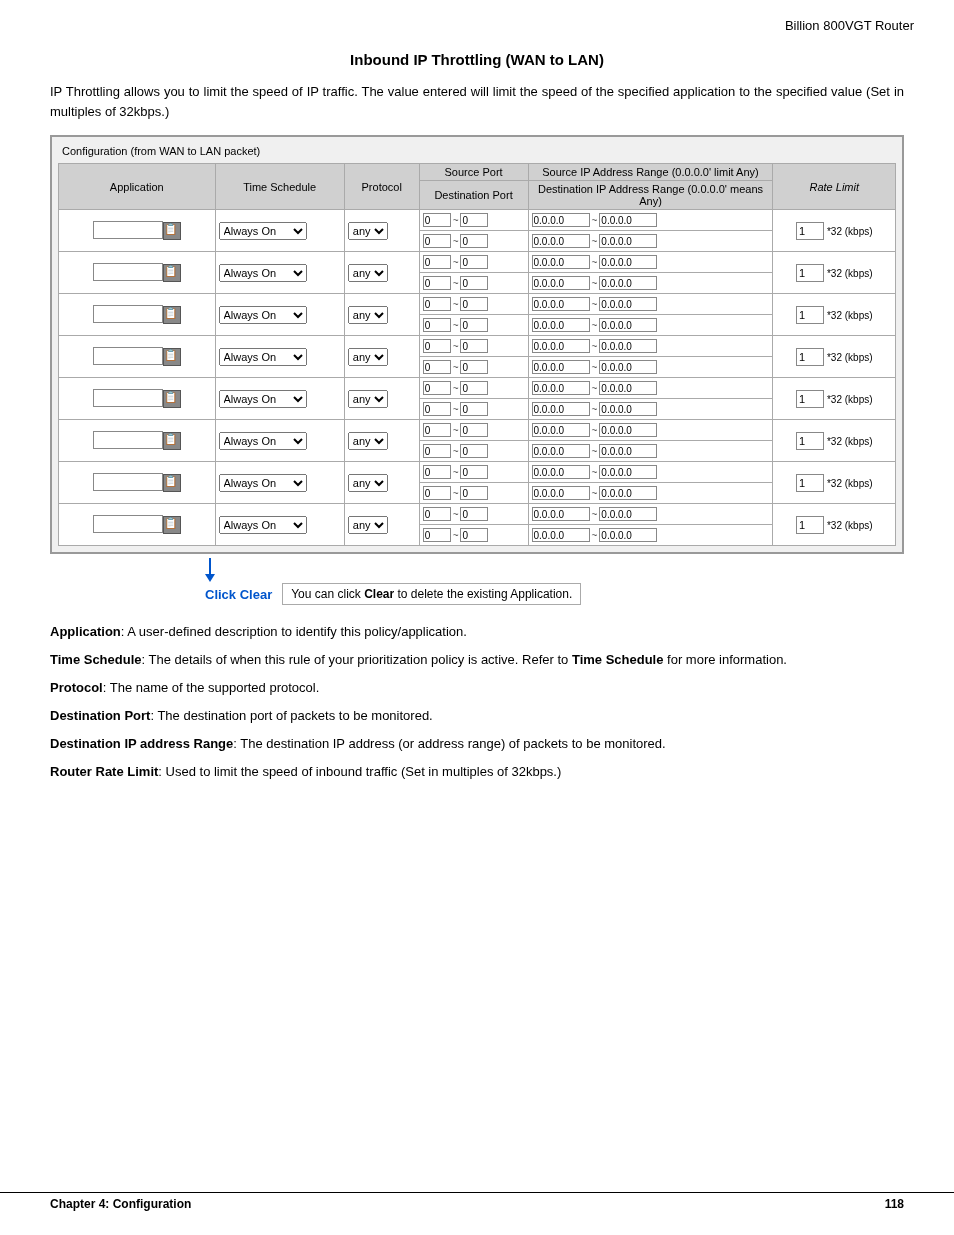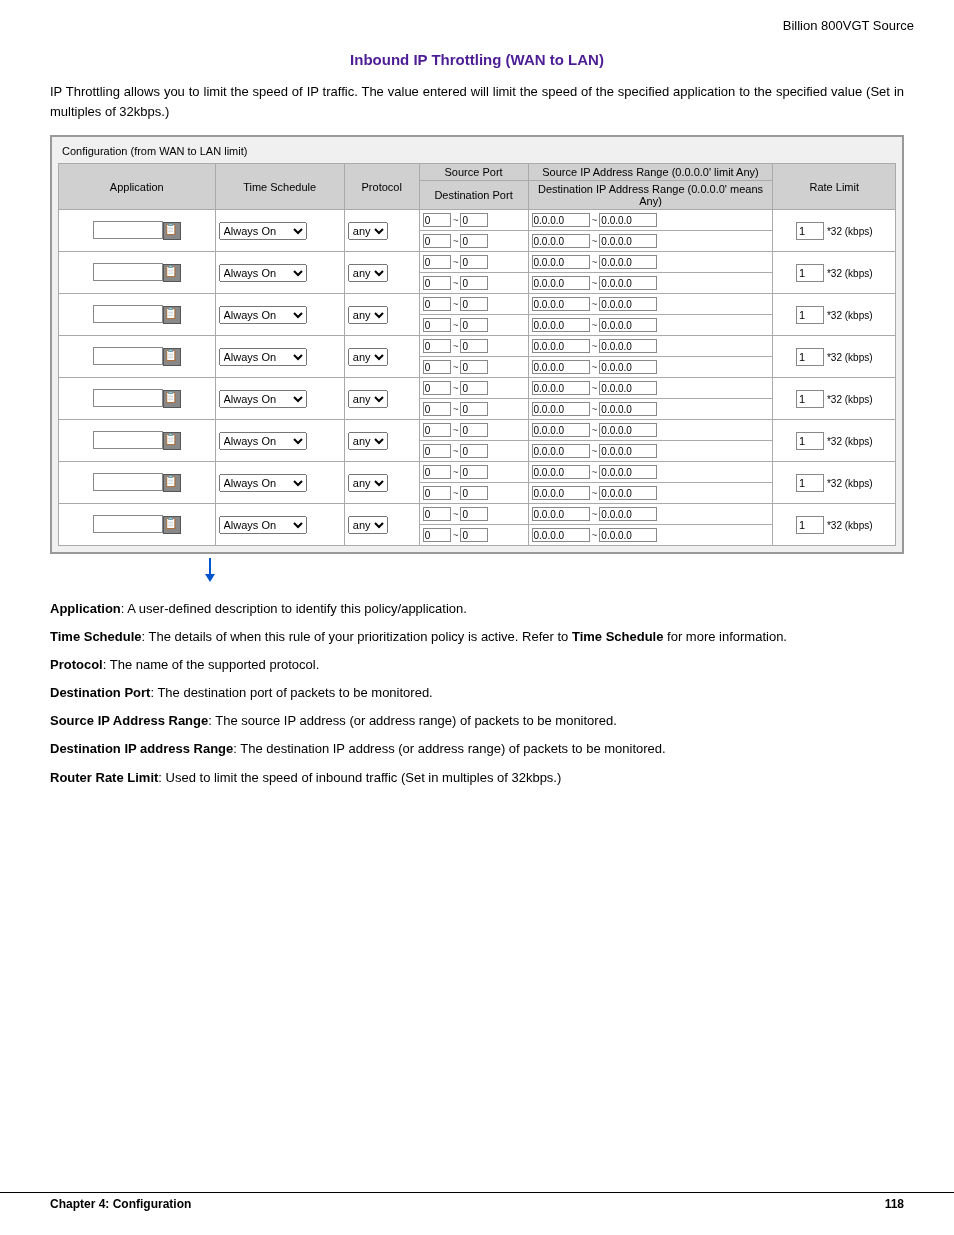--- a/index.html
+++ b/index.html
@@ -201,7 +201,7 @@
 <body>
 
 <div class="page-header">
-  <span>Billion 800VGT Source</span>
+  <span>Billion 800VGT Router</span>
 </div>
 
 <div class="content">

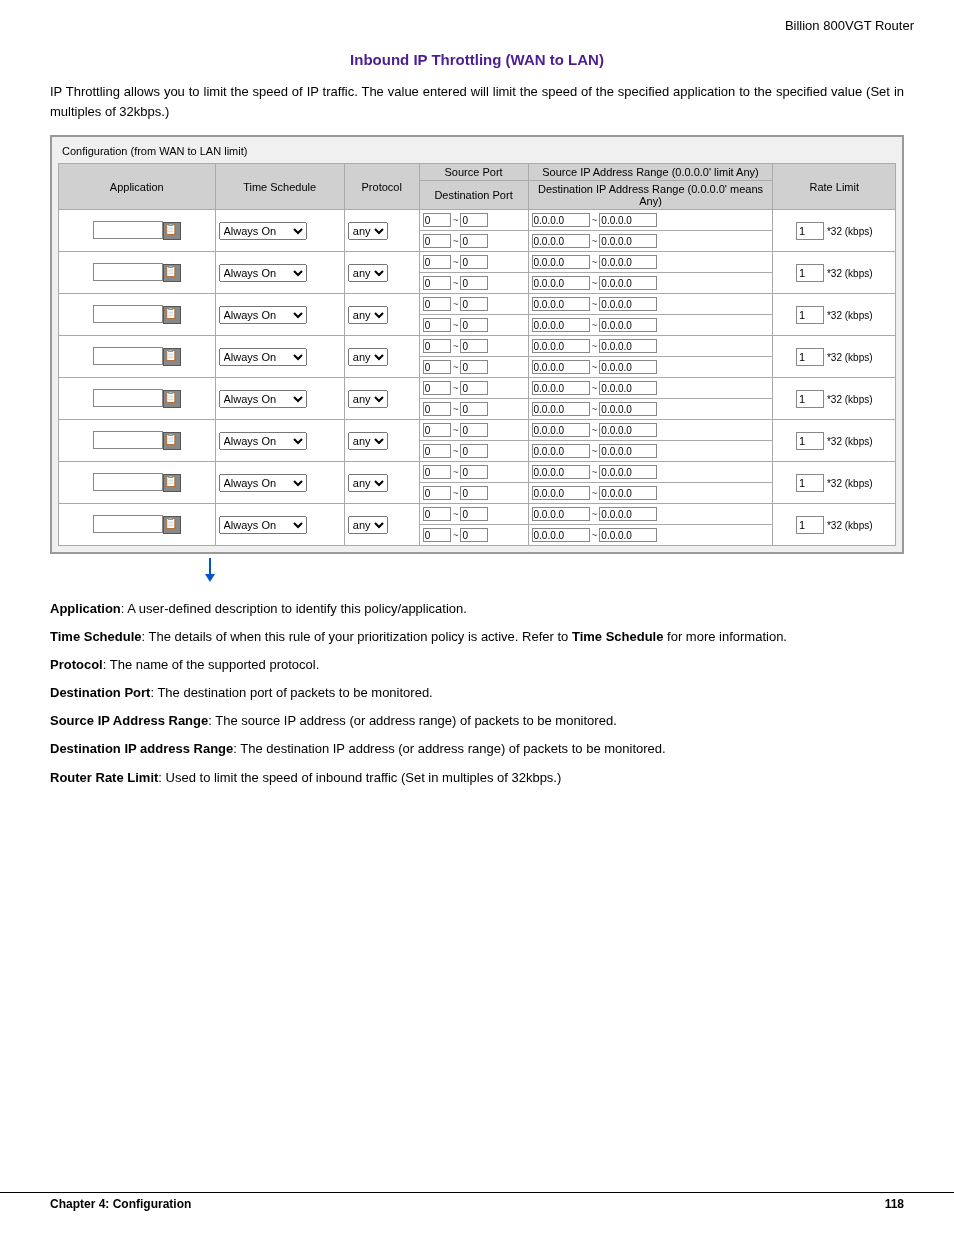--- a/index.html
+++ b/index.html
@@ -22,7 +22,7 @@
       padding: 10px 50px 40px 50px;
     }
     .page-title {
-      color: #4c1d95;
+      color: #000000;
       font-size: 15px;
       font-weight: bold;
       text-align: center;

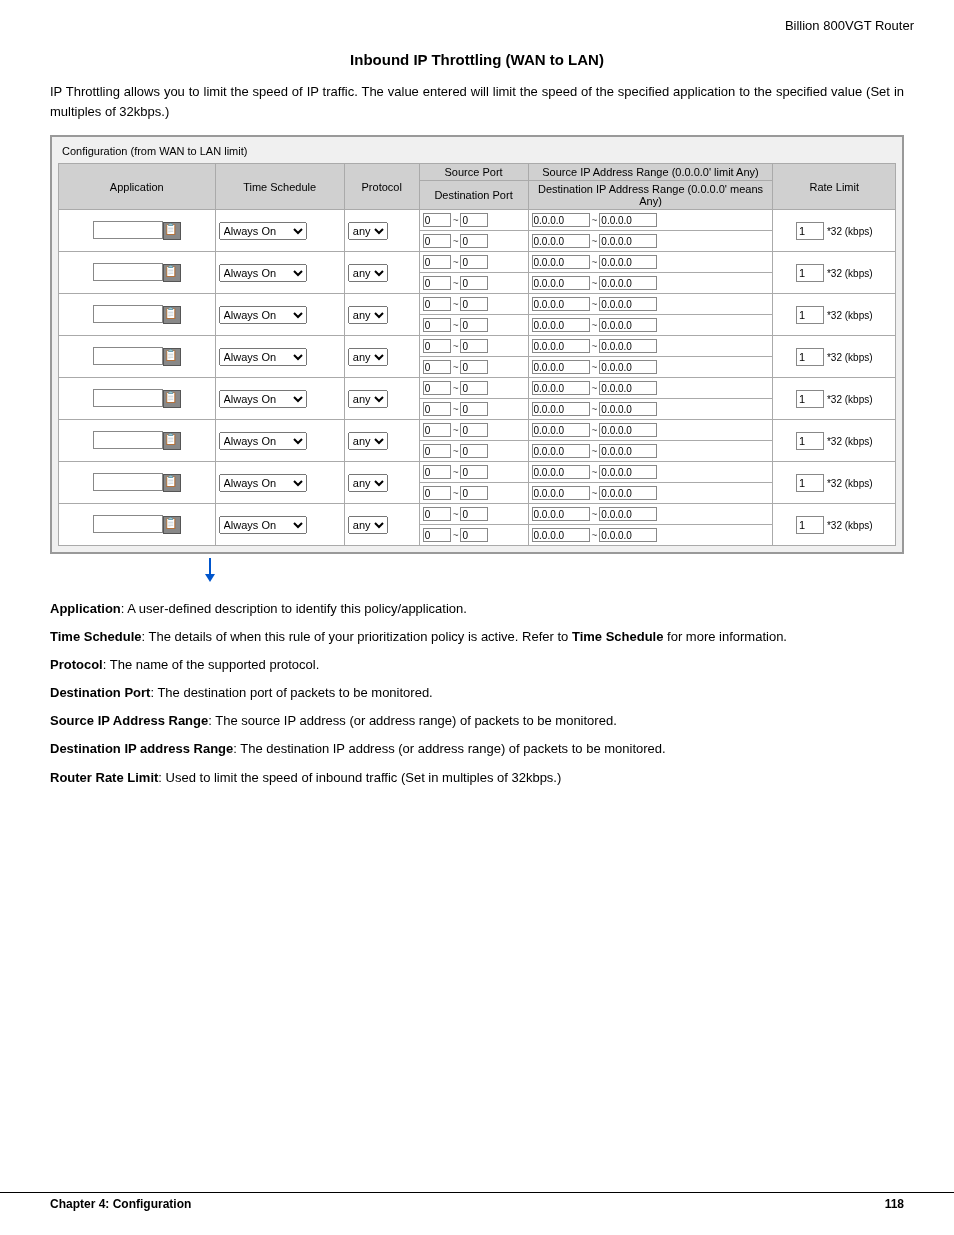--- a/index.html
+++ b/index.html
@@ -210,7 +210,7 @@
   <div class="intro-text">IP Throttling allows you to limit the speed of IP traffic. The value entered will limit the speed of the specified application to the specified value (Set in multiples of 32kbps.)</div>
 
   <div class="throttle-box">
-    <div class="config-label">Configuration (from WAN to LAN limit)</div>
+    <div class="config-label">Configuration (from WAN to LAN packet)</div>
 
     <table class="throttle-table">
       <thead>

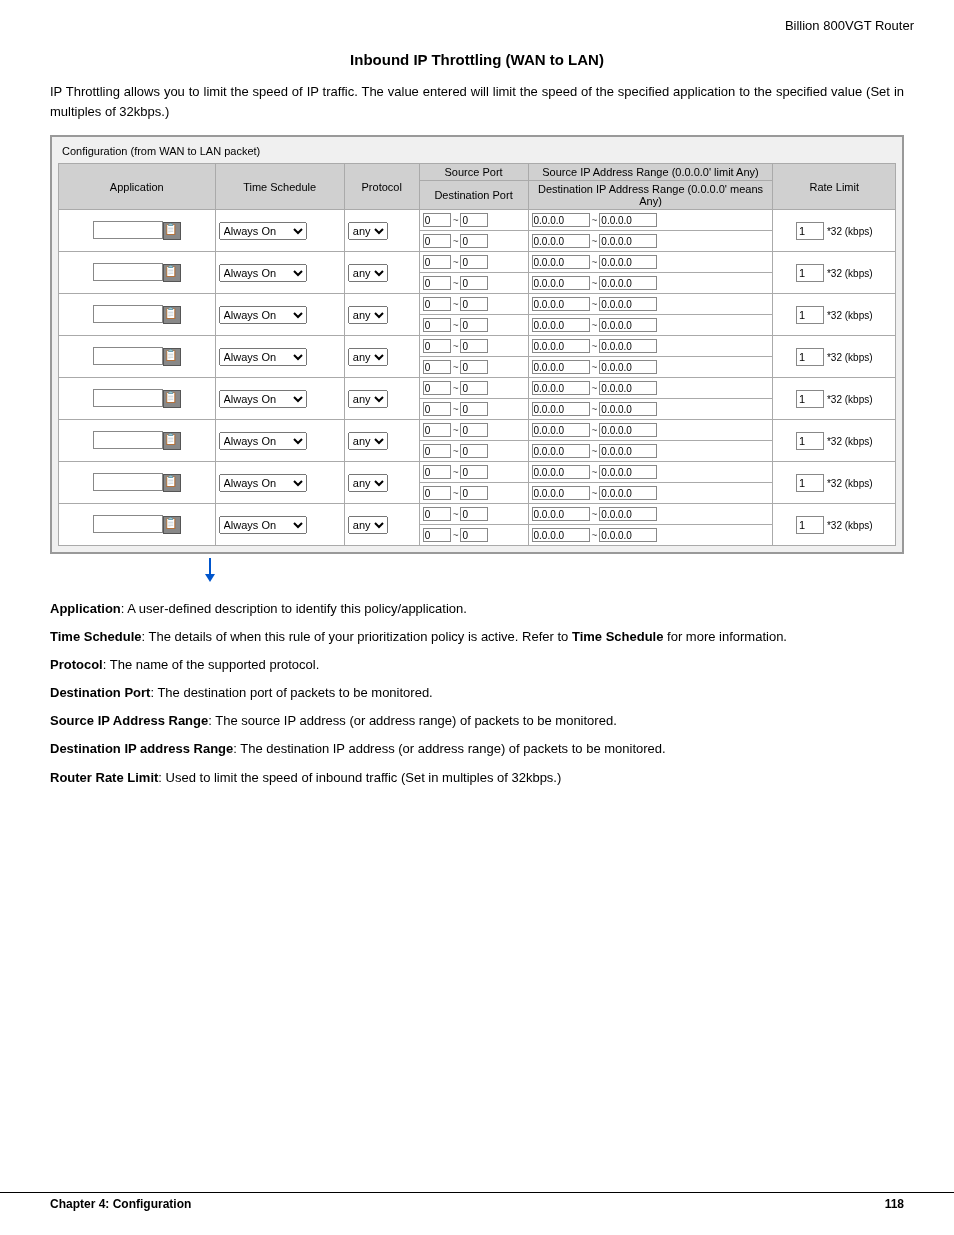--- a/index.html
+++ b/index.html
@@ -72,7 +72,7 @@
     .header-cell-proto { width: 55px; }
     .header-cell-port { width: 80px; }
     .header-cell-ip { width: 180px; }
-    .header-cell-rate { width: 90px; }
+    .header-cell-rate { width: 90px; font-style: italic; }
     .app-cell { text-align: center; }
     .app-input {
       width: 70px;

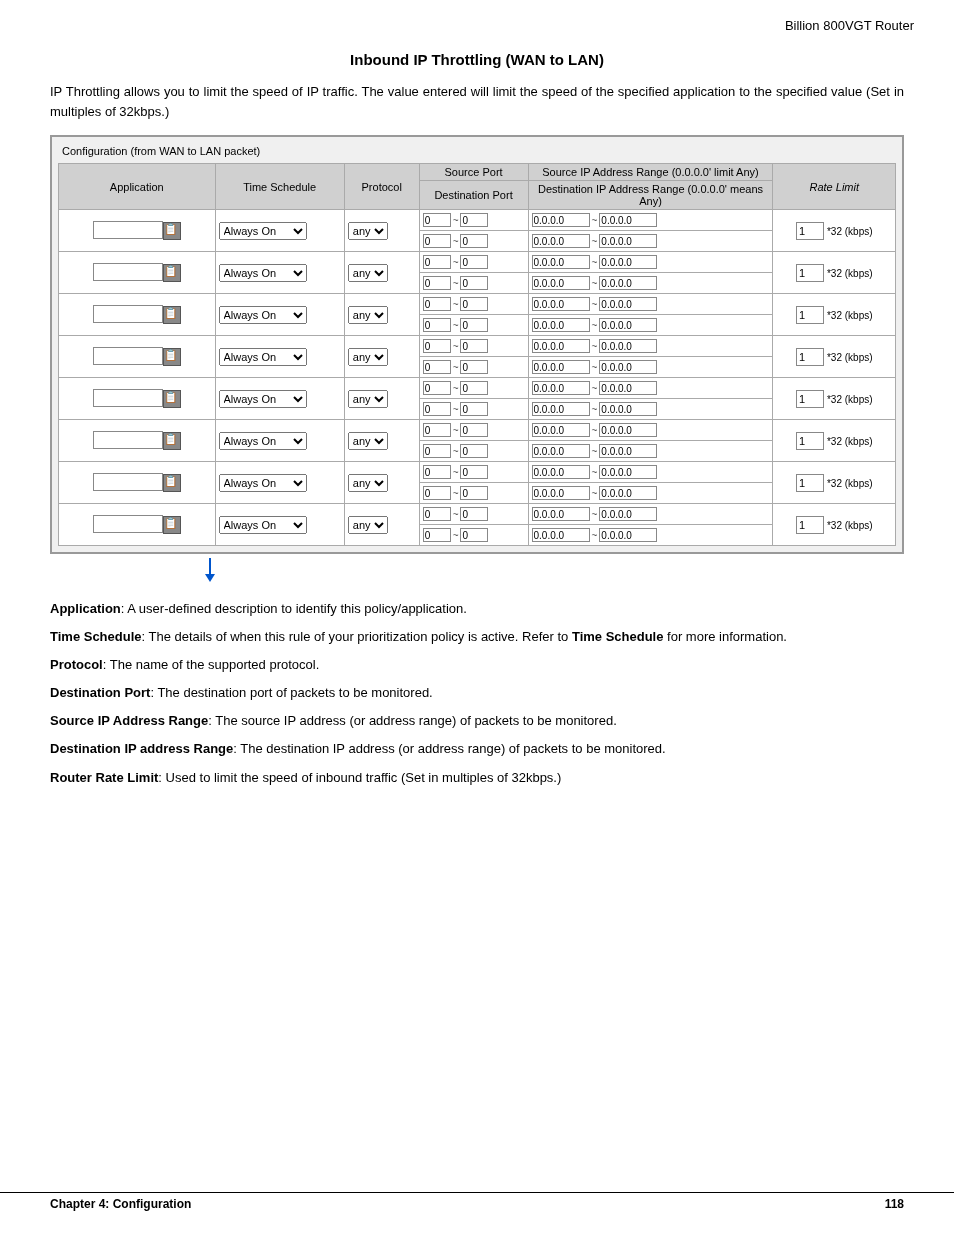--- a/index.html
+++ b/index.html
@@ -525,6 +525,12 @@
       <div class="arrow-line"></div>
       <div class="arrow-head"></div>
     </div>
+    <div style="display:flex; align-items:center; margin-top:1px;">
+      <span class="click-clear-label">Click Clear</span>
+      <div class="clear-note-box">
+        <span>You can click <strong>Clear</strong> to delete the existing Application.</span>
+      </div>
+    </div>
   </div>
 
   <div class="desc-section">

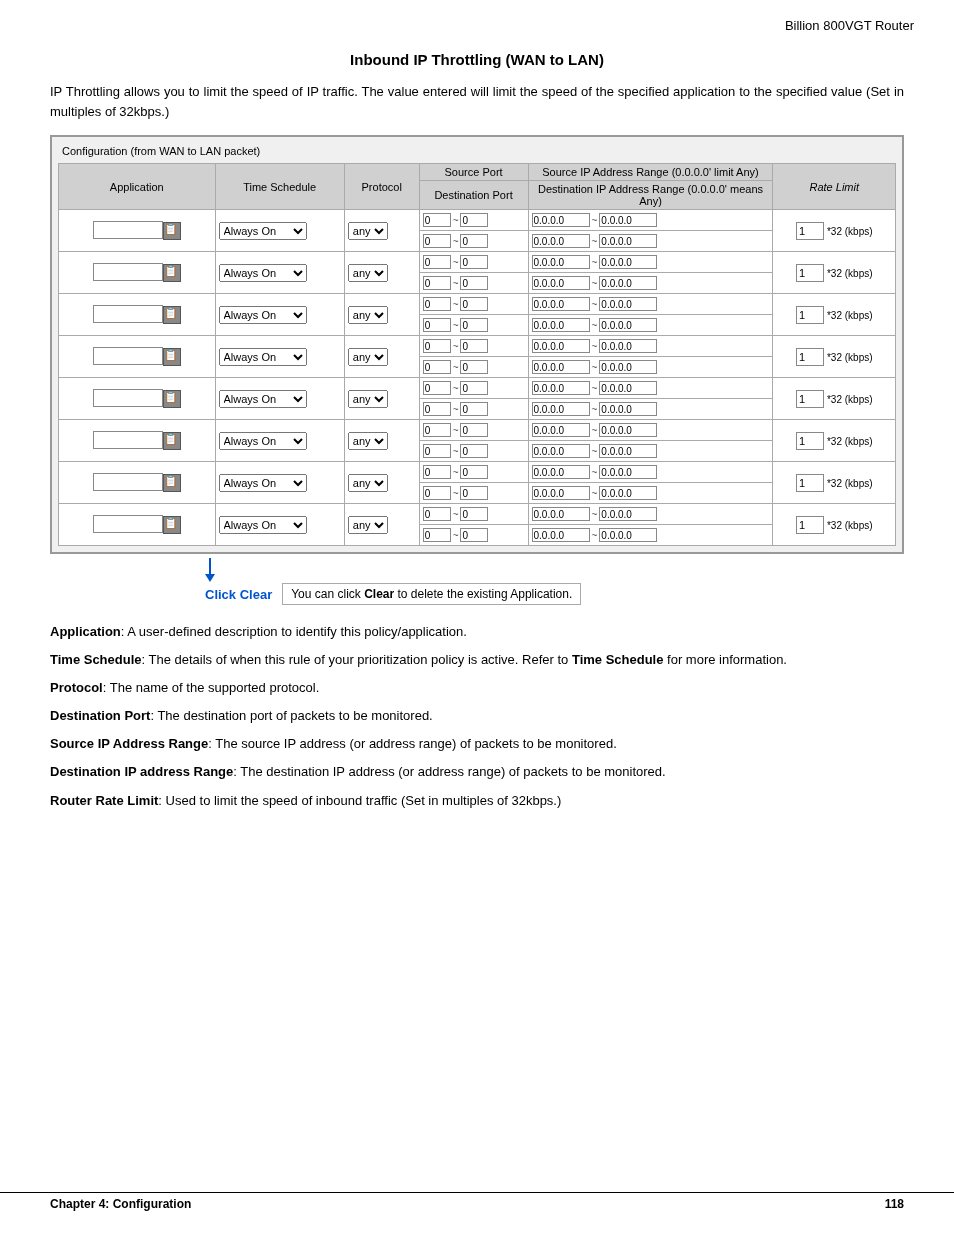--- a/index.html
+++ b/index.html
@@ -538,7 +538,6 @@
     <p><strong>Time Schedule</strong>: The details of when this rule of your prioritization policy is active. Refer to <strong>Time Schedule</strong> for more information.</p>
     <p><strong>Protocol</strong>: The name of the supported protocol.</p>
     <p><strong>Destination Port</strong>: The destination port of packets to be monitored.</p>
-    <p><strong>Source IP Address Range</strong>: The source IP address (or address range) of packets to be monitored.</p>
     <p><strong>Destination IP address Range</strong>: The destination IP address (or address range) of packets to be monitored.</p>
     <p><strong>Router Rate Limit</strong>: Used to limit the speed of inbound traffic (Set in multiples of 32kbps.)</p>
   </div>

